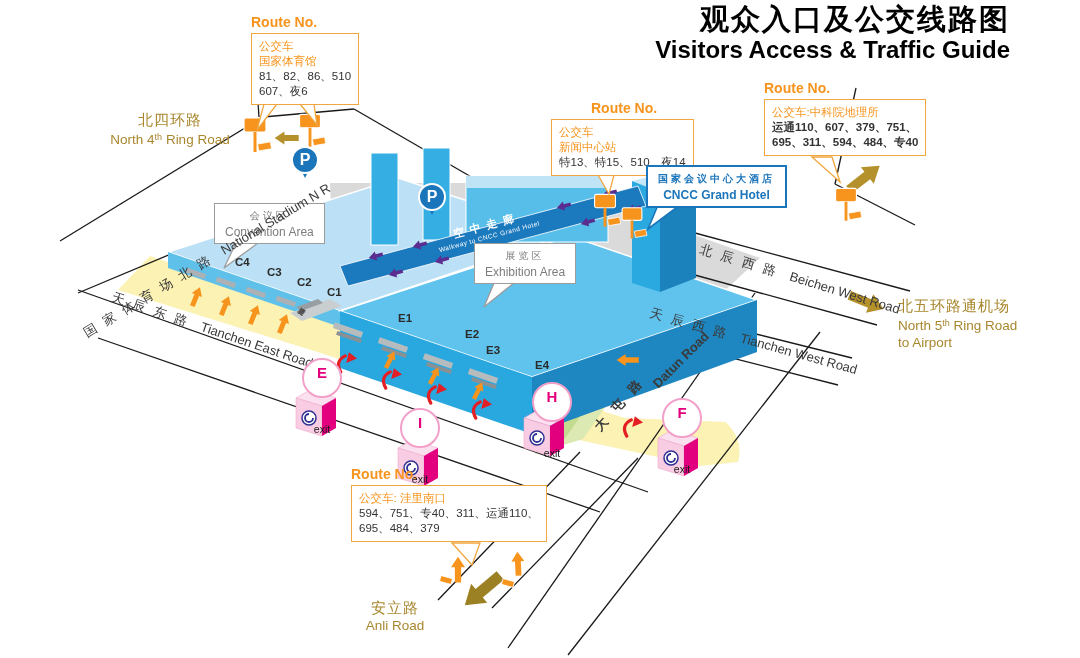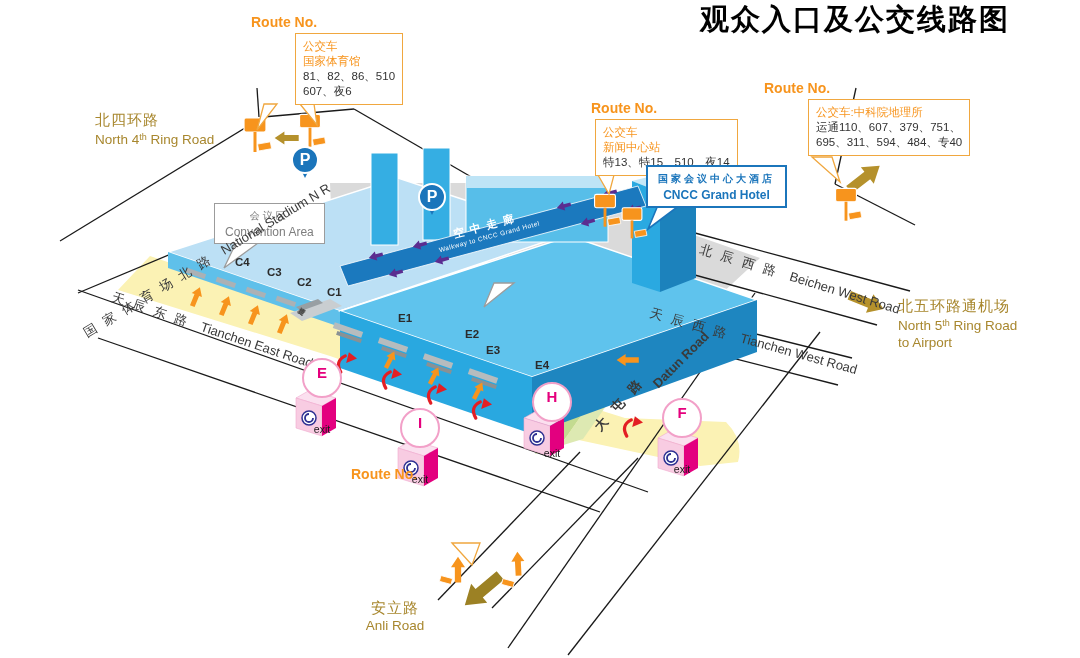--- a/index.html
+++ b/index.html
@@ -13,7 +13,7 @@
 
   .route{position:absolute;white-space:nowrap;padding-left:8px;}
   .route-title{color:#F7941D;font-weight:bold;font-size:14px;line-height:17px;margin-bottom:2px;}
-  .route-body{border:1.5px solid #F0A73F;background:#fff;padding:5px 7px;font-size:11.5px;line-height:15px;display:inline-block;margin-left:44px;}
+  .route-body{border:1.5px solid #F0A73F;background:#fff;padding:5px 7px;font-size:11.5px;line-height:15px;display:inline-block;}
   .rt-orange{color:#F7941D;}
   .rt-num{color:#333;}
   .rt-bold{font-weight:normal;}

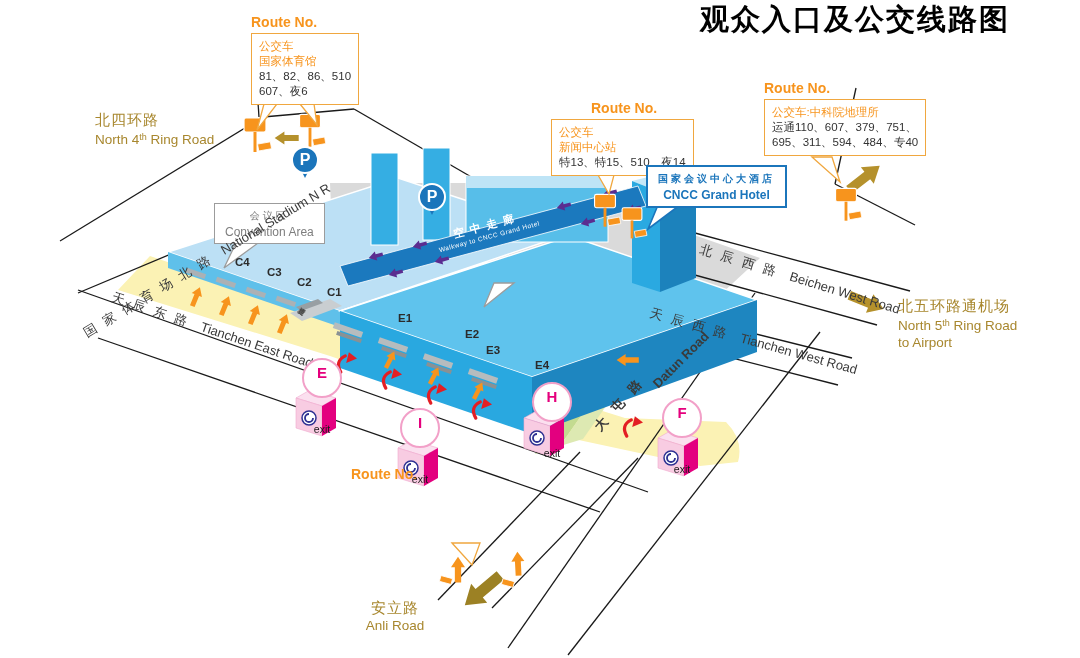--- a/index.html
+++ b/index.html
@@ -206,6 +206,7 @@
 
 <div class="title-block">
   <div class="title-zh">观众入口及公交线路图</div>
+  <div class="title-en">Visitors Access &amp; Traffic Guide</div>
 </div>
 
 <div class="route" style="left:243px;top:14px">

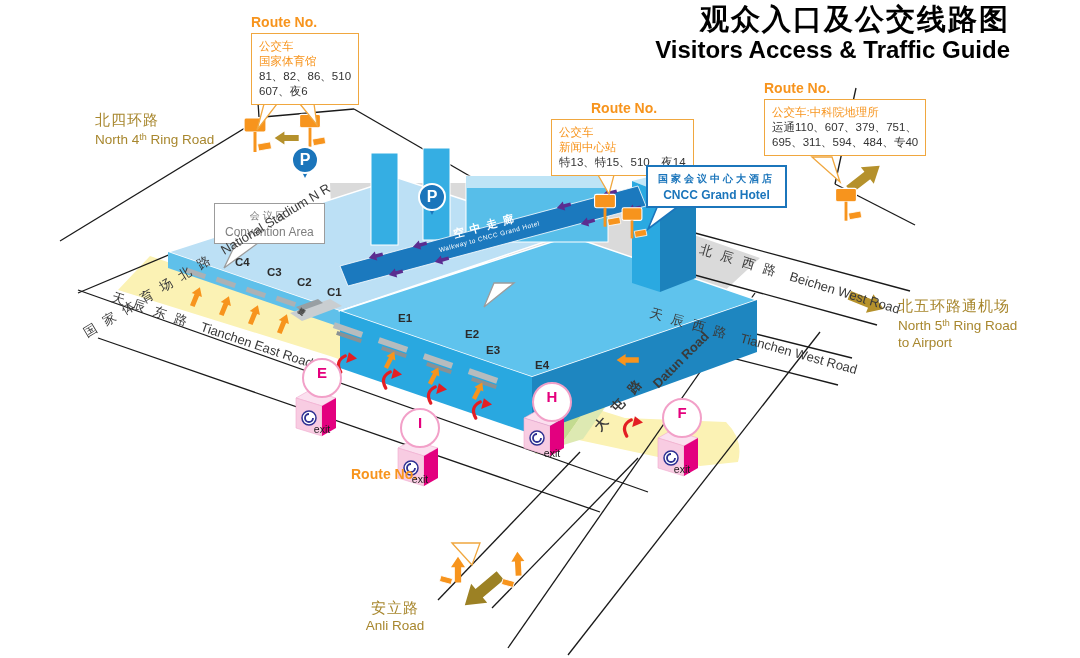--- a/index.html
+++ b/index.html
@@ -250,7 +250,7 @@
   <div class="en">CNCC Grand Hotel</div>
 </div>
 
-<div class="rl rl-gold" style="left:95px;top:110px;width:150px;text-align:left">
+<div class="rl rl-gold" style="left:95px;top:110px;width:150px;text-align:center">
   <div class="gold-zh">北四环路</div>
   <div class="gold-en"><span>North 4</span><sup class="th">th</sup><span> Ring Road</span></div>
 </div>

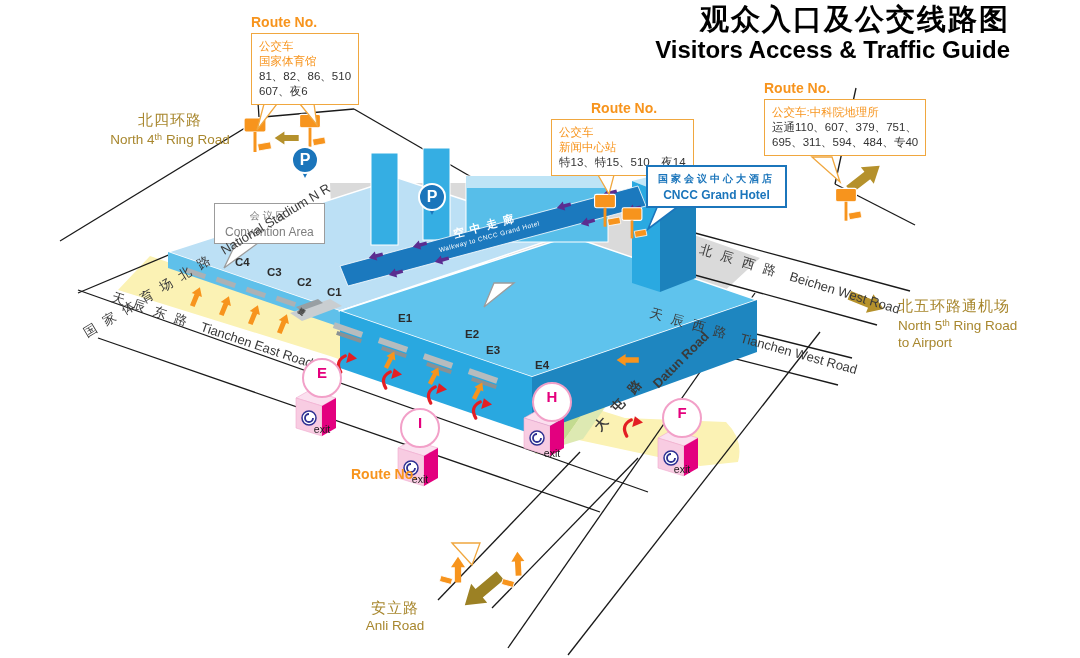--- a/index.html
+++ b/index.html
@@ -16,7 +16,7 @@
   .route-body{border:1.5px solid #F0A73F;background:#fff;padding:5px 7px;font-size:11.5px;line-height:15px;display:inline-block;}
   .rt-orange{color:#F7941D;}
   .rt-num{color:#333;}
-  .rt-bold{font-weight:normal;}
+  .rt-bold{font-weight:bold;}
 
   .bubble{position:absolute;border:1.5px solid #9C9C9C;background:#fff;text-align:center;padding:3px 10px;color:#7E7E7E;white-space:nowrap;}
   .bubble .zh{font-size:10px;letter-spacing:3px;line-height:18px;}

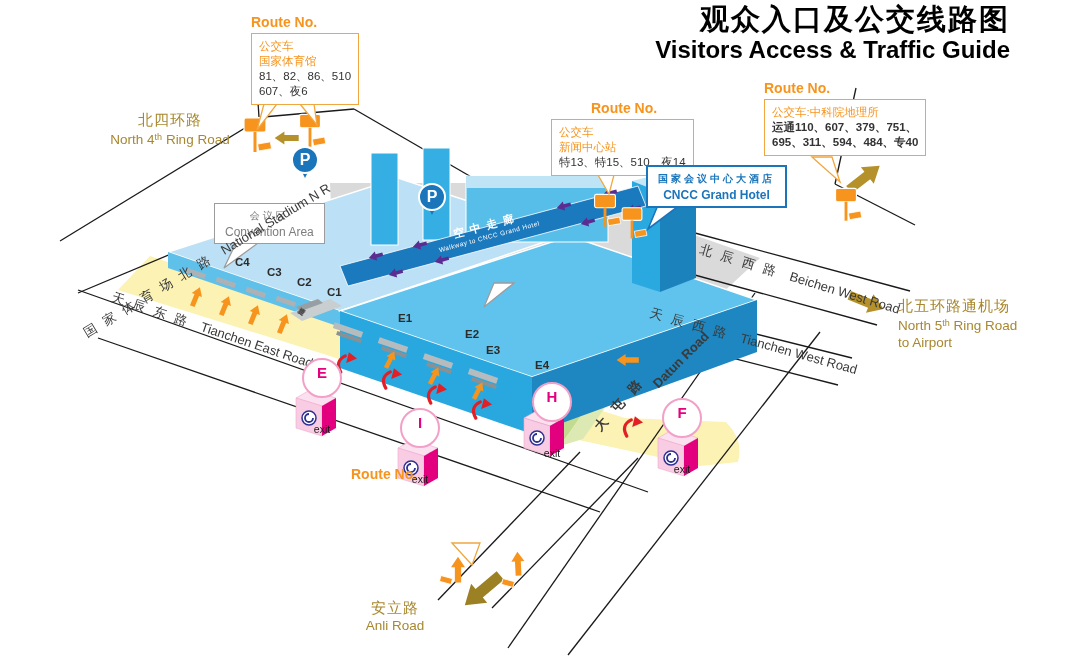--- a/index.html
+++ b/index.html
@@ -245,6 +245,10 @@
   <div class="zh">会议区</div>
   <div class="en">Convention Area</div>
 </div>
+<div class="bubble" style="left:474px;top:243px">
+  <div class="zh">展览区</div>
+  <div class="en">Exhibition Area</div>
+</div>
 <div class="bubble bubble-hotel" style="left:646px;top:165px">
   <div class="zh">国家会议中心大酒店</div>
   <div class="en">CNCC Grand Hotel</div>

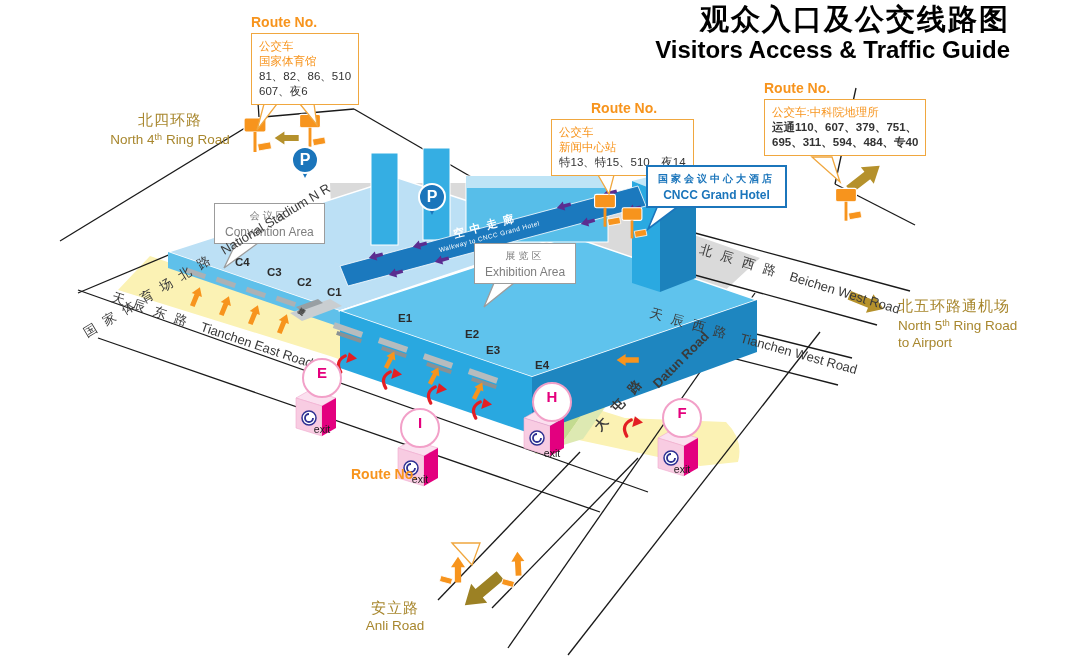--- a/index.html
+++ b/index.html
@@ -239,6 +239,11 @@
 
 <div class="route" style="left:343px;top:466px">
   <div class="route-title">Route No.</div>
+  <div class="route-body">
+    <div class="rt-orange">公交车: 洼里南口</div>
+    <div class="rt-num">594、751、专40、311、运通110、</div>
+    <div class="rt-num">695、484、379</div>
+  </div>
 </div>
 
 <div class="bubble" style="left:214px;top:203px">

